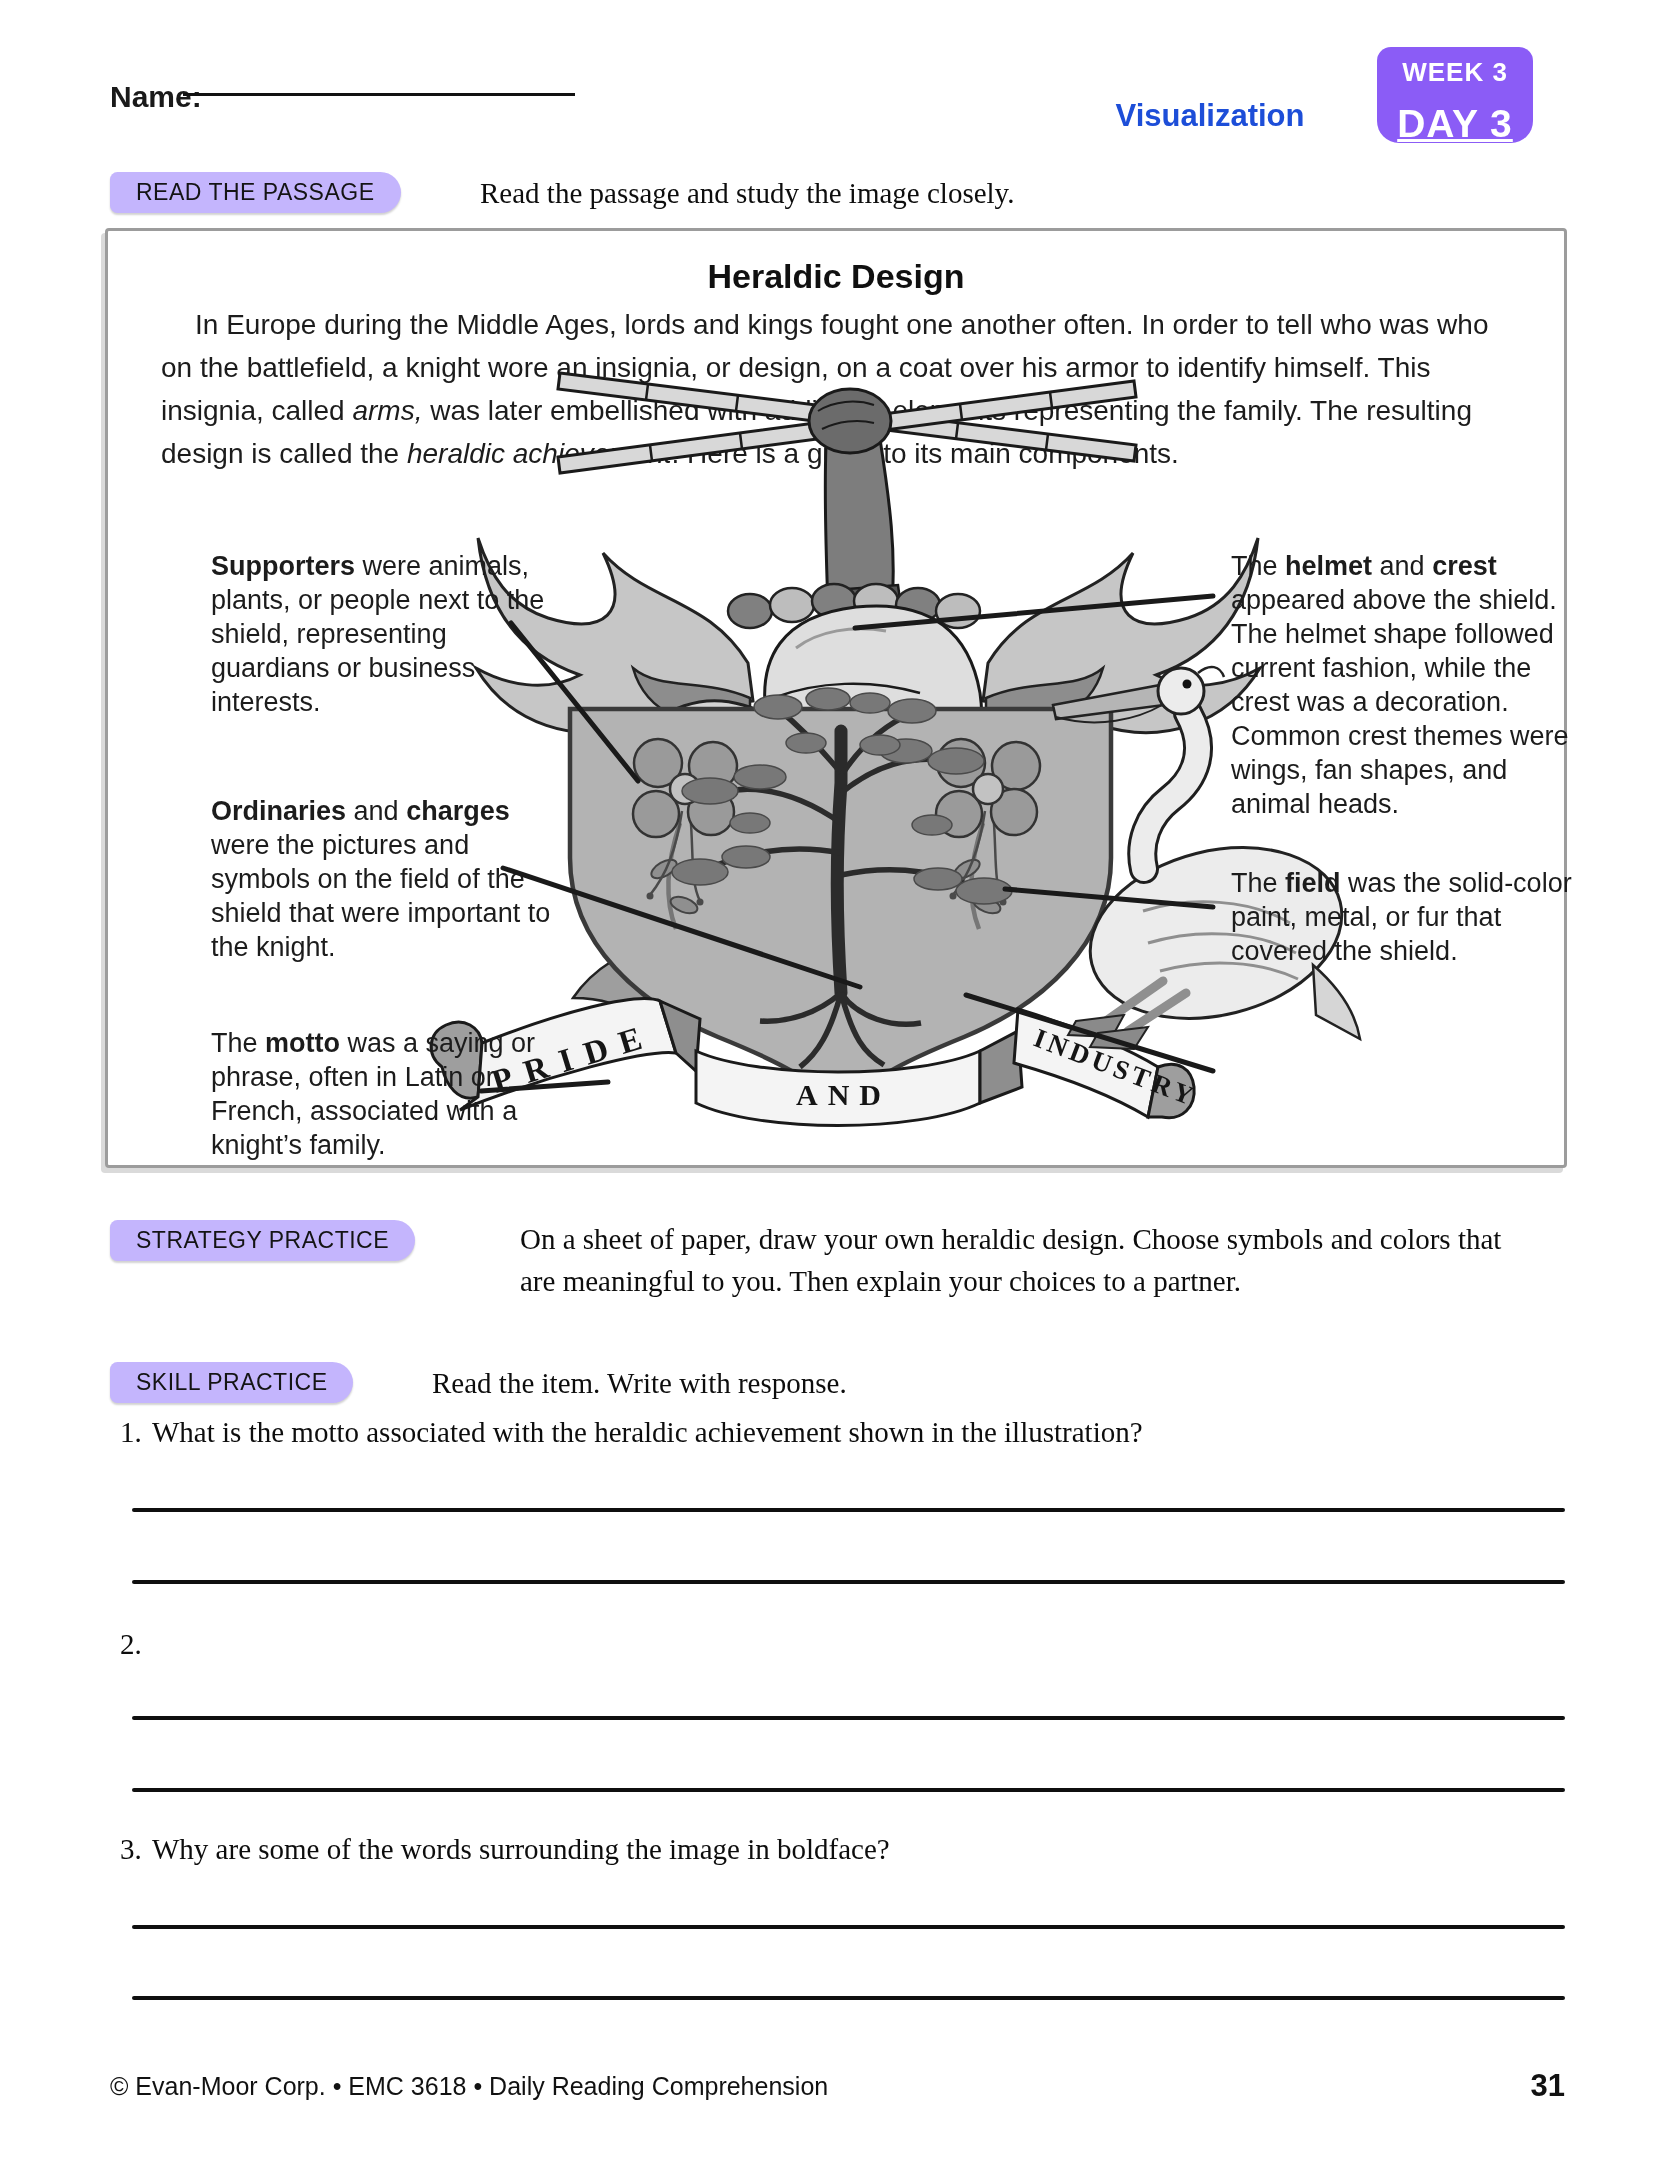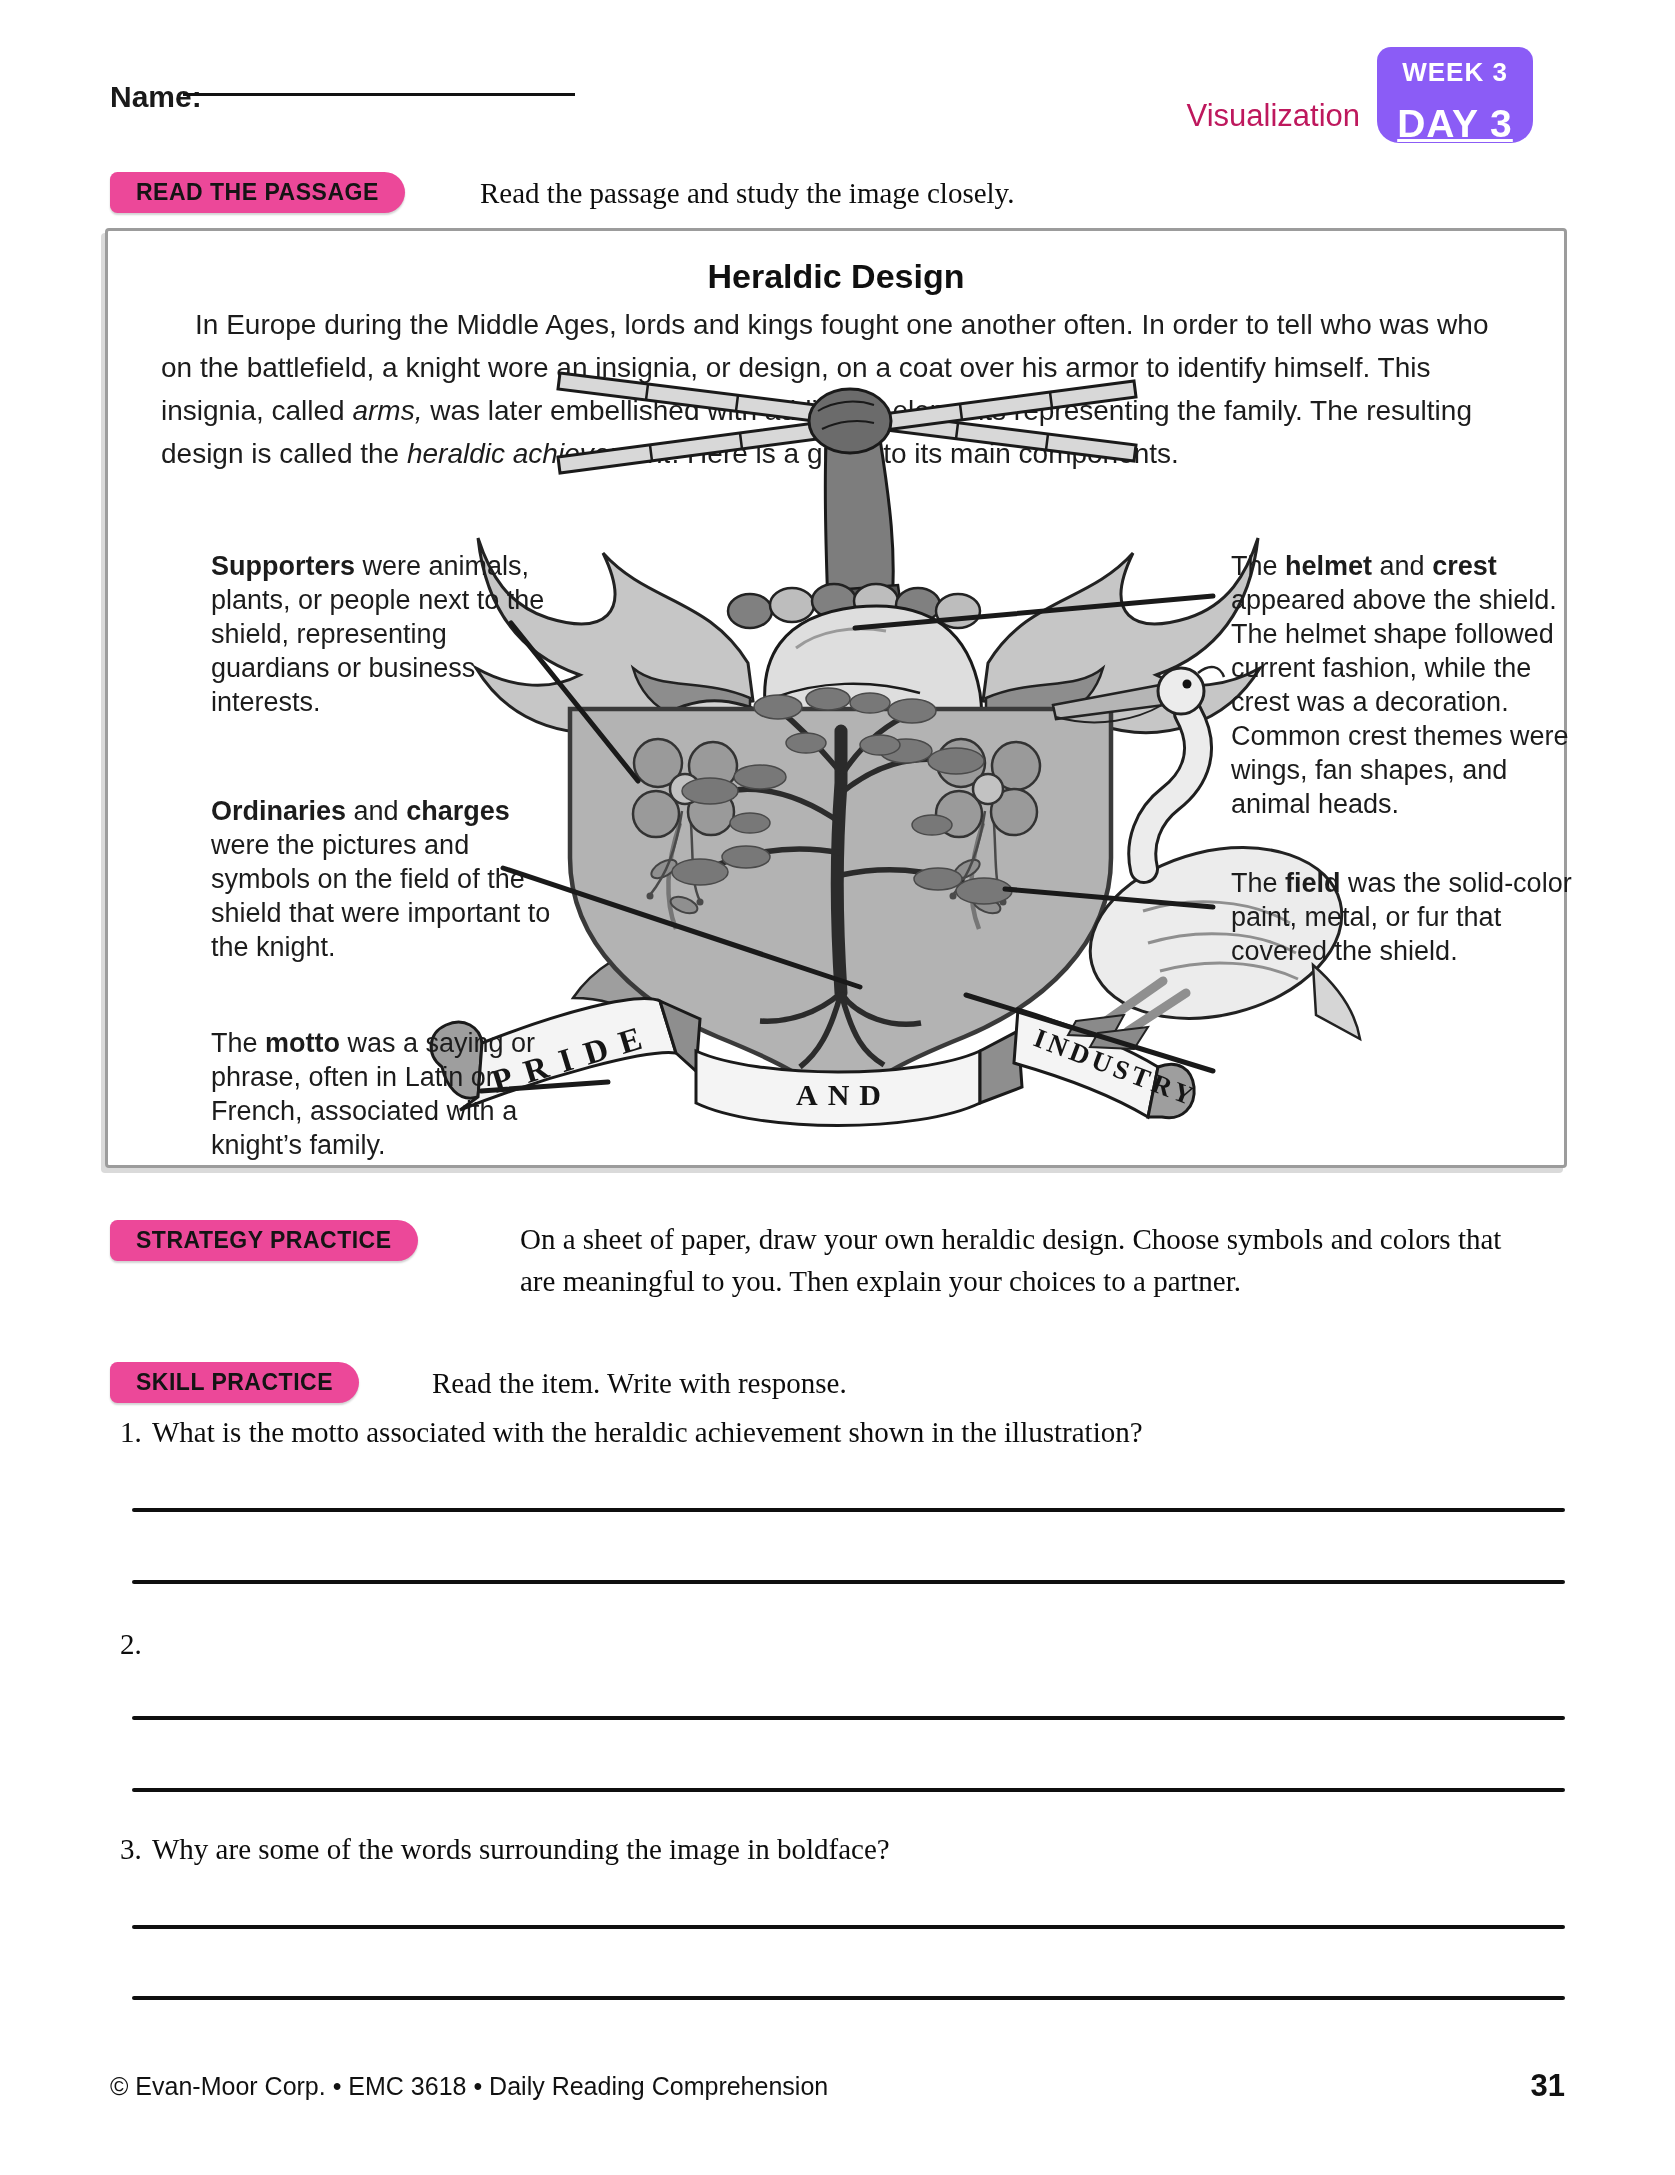--- a/index.html
+++ b/index.html
@@ -14,7 +14,7 @@
   
   .name-label { font-weight:bold; font-size:30px; color:#1a1a1a;margin-top:20px; }
   .name-line { border-bottom:3px solid #111; }
-  .viz-label { font-weight:normal; font-size:31px; color:#be185d; text-align:right; }
+  .viz-label { font-weight:bold; font-size:31px; color:#1d4ed8; text-align:center; }
   .week-badge {
     background:#8b5cf6; color:#fff; text-align:center;
     border-radius:14px 14px 22px 22px;

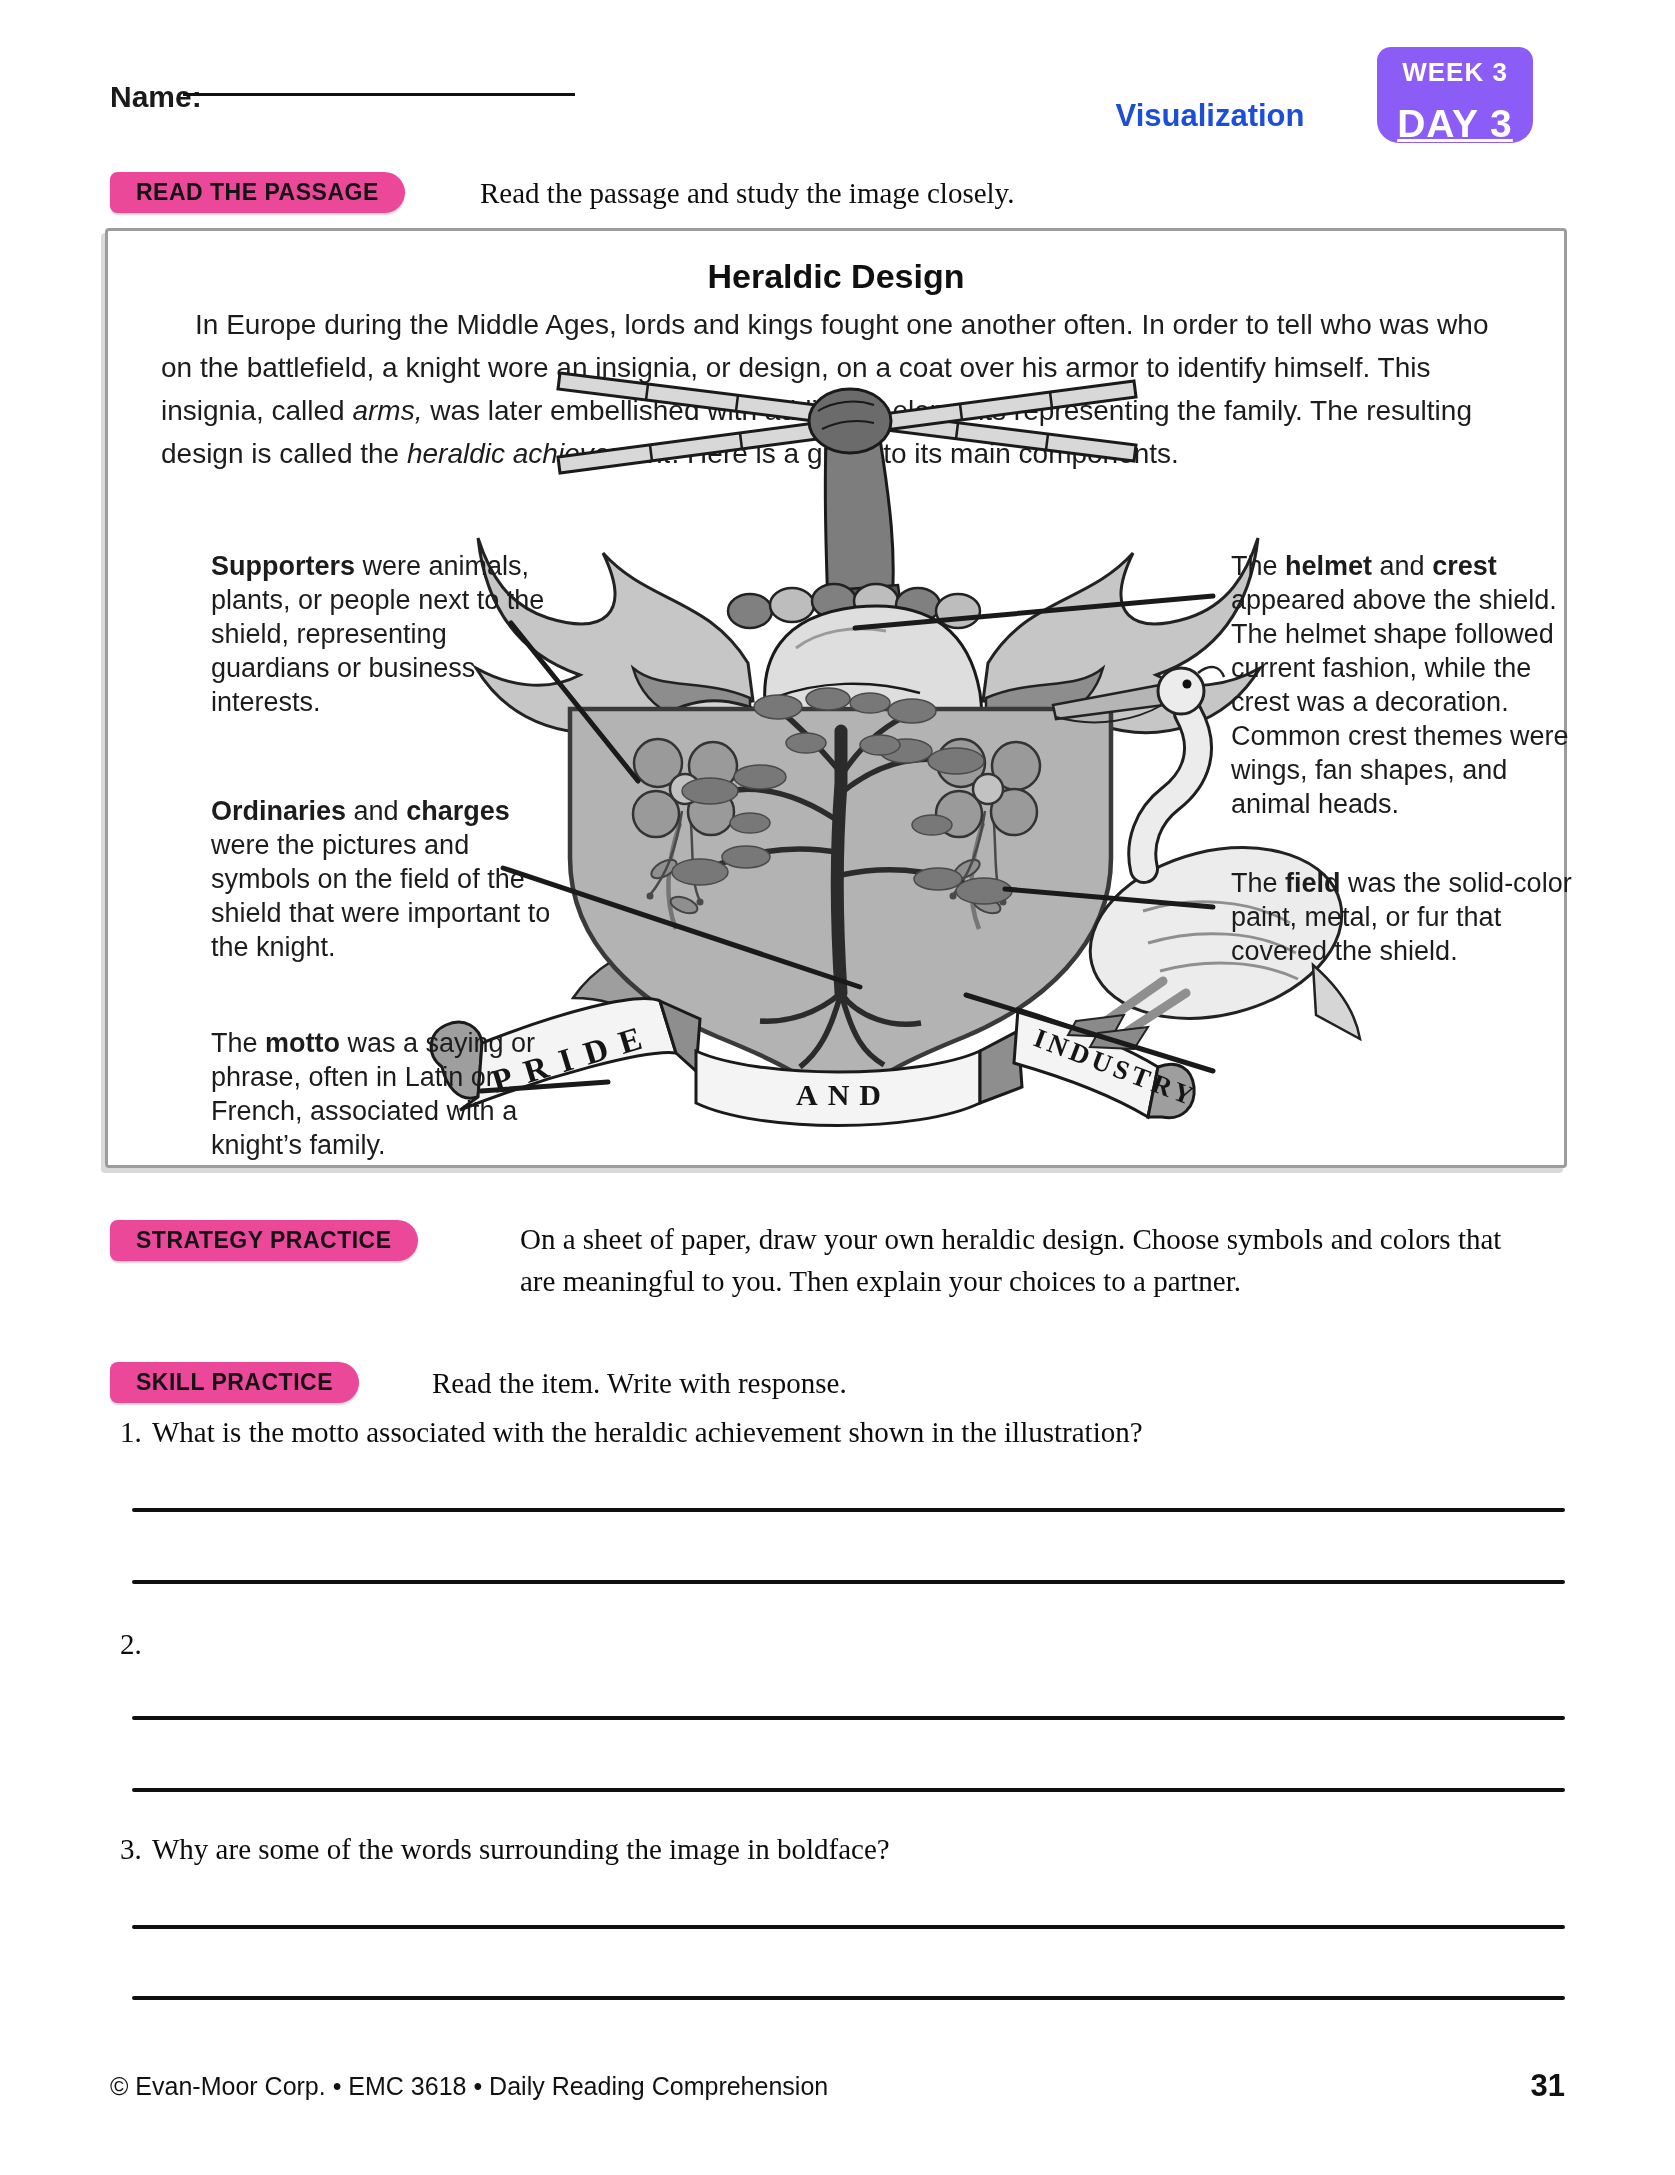--- a/index.html
+++ b/index.html
@@ -24,7 +24,7 @@
 
   
   .badge {
-    background:#ec4899; color:#141414; font-weight:bold; font-size:23px;
+    background:#c4b5fd; color:#141414; font-weight:normal; font-size:23px;
     letter-spacing:.5px; height:41px; line-height:41px; padding:0 26px;
     border-radius:8px 22px 22px 8px; display:inline-block;
     box-shadow:0 2px 2px rgba(0,0,0,.18);

